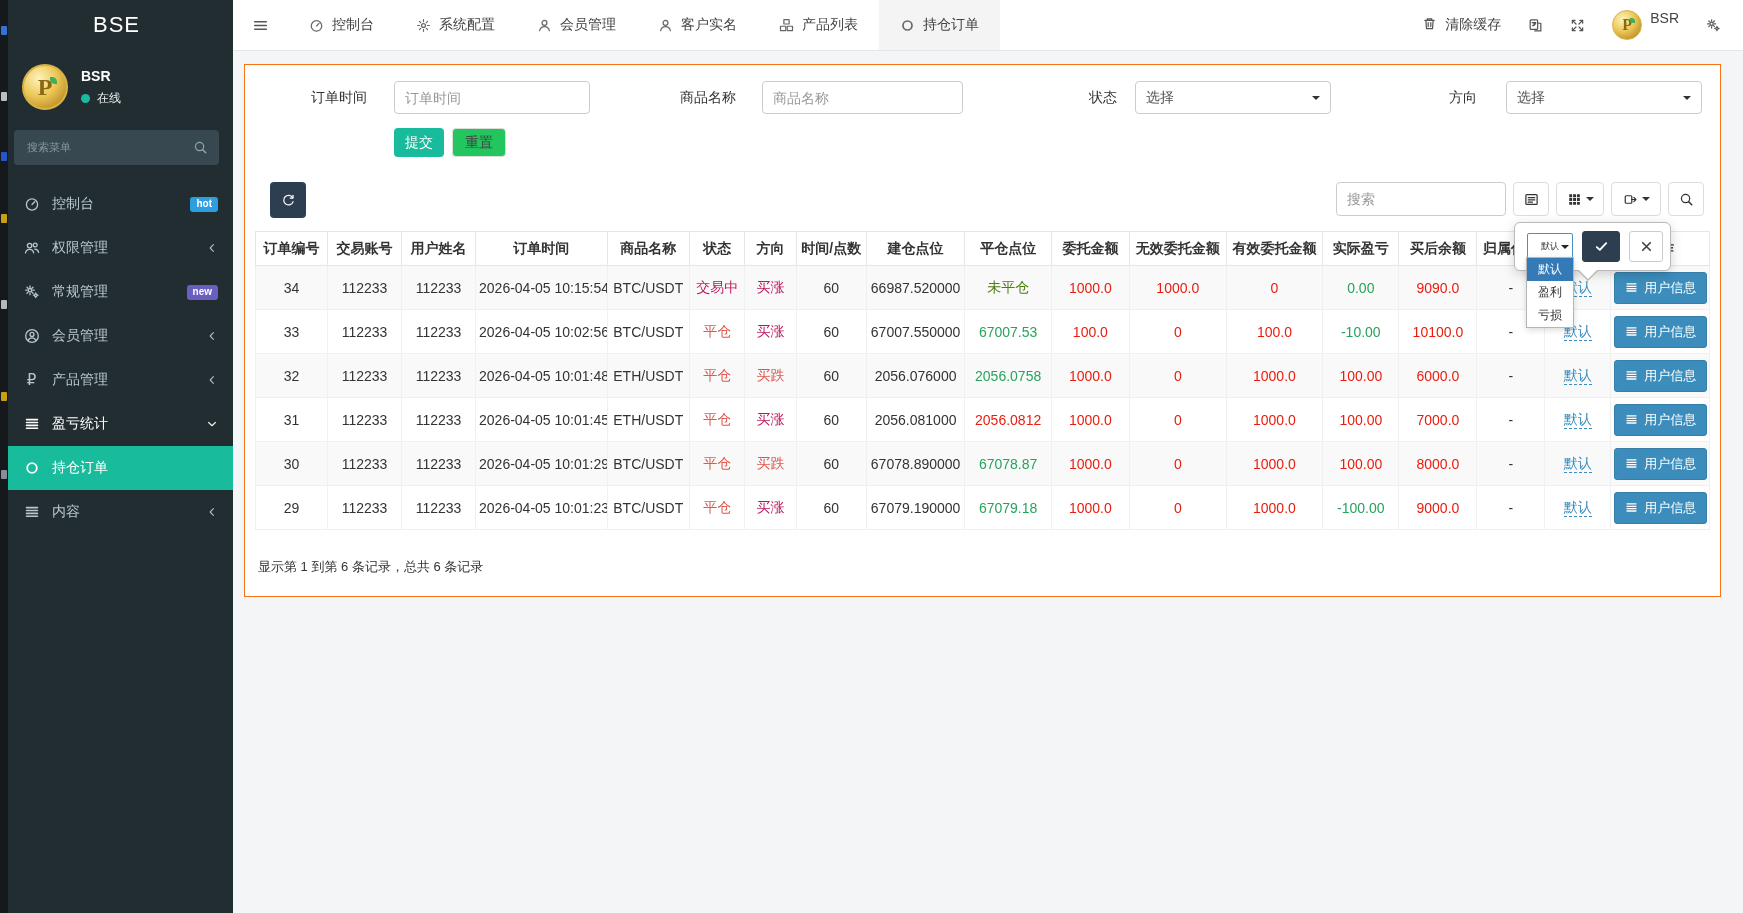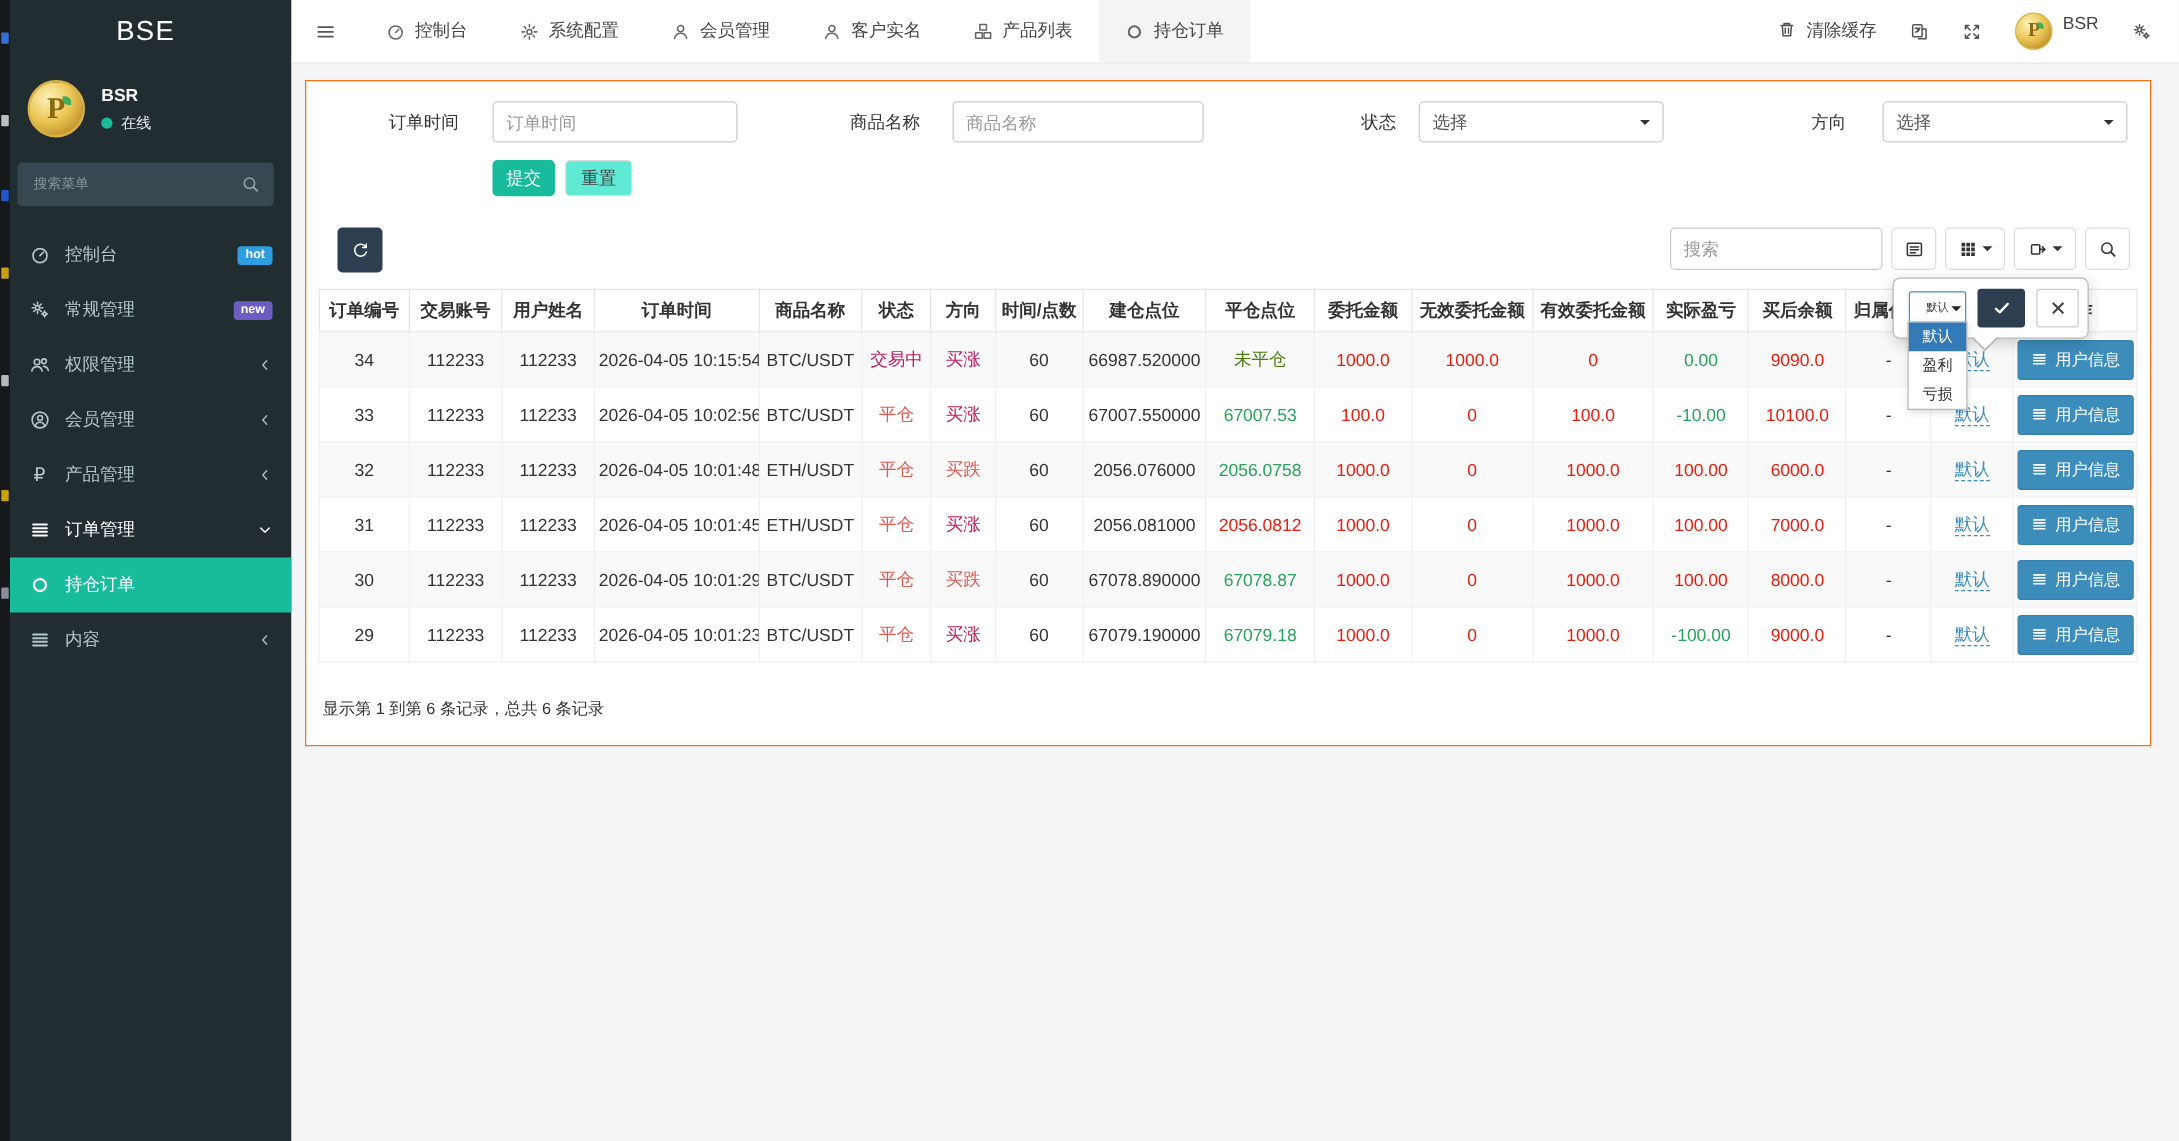--- a/index.html
+++ b/index.html
@@ -56,7 +56,7 @@
   .fselect .car{margin-left:auto;width:0;height:0;border:4px solid transparent;border-top-color:#333;margin-top:4px;}
   .btn{border:none;border-radius:4px;font-size:14px;font-family:inherit;cursor:pointer;}
   .btn-submit{position:absolute;left:149px;top:63px;width:50px;height:29px;background:#18bc9c;color:#fff;}
-  .btn-reset{position:absolute;left:207px;top:63px;width:54px;height:29px;background:#5eead4;border:1px solid #ddd;color:#444;box-sizing:border-box;}
+  .btn-reset{position:absolute;left:207px;top:63px;width:54px;height:29px;background:#22c55e;border:1px solid #ddd;color:#444;box-sizing:border-box;}
   .btn-refresh{position:absolute;left:25px;top:117px;width:36px;height:36px;background:#2c3e50;color:#fff;border-radius:4px;display:flex;align-items:center;justify-content:center;border:none;cursor:pointer;}
   .stats{position:absolute;left:74px;top:117px;height:36px;line-height:36px;background:#fafafa;border:1px solid #e3e3e3;border-radius:4px;box-sizing:border-box;padding:0 15px;font-size:14px;color:#337ab7;}
   .tool-right{position:absolute;right:16px;top:117px;display:flex;gap:7px;align-items:center;}

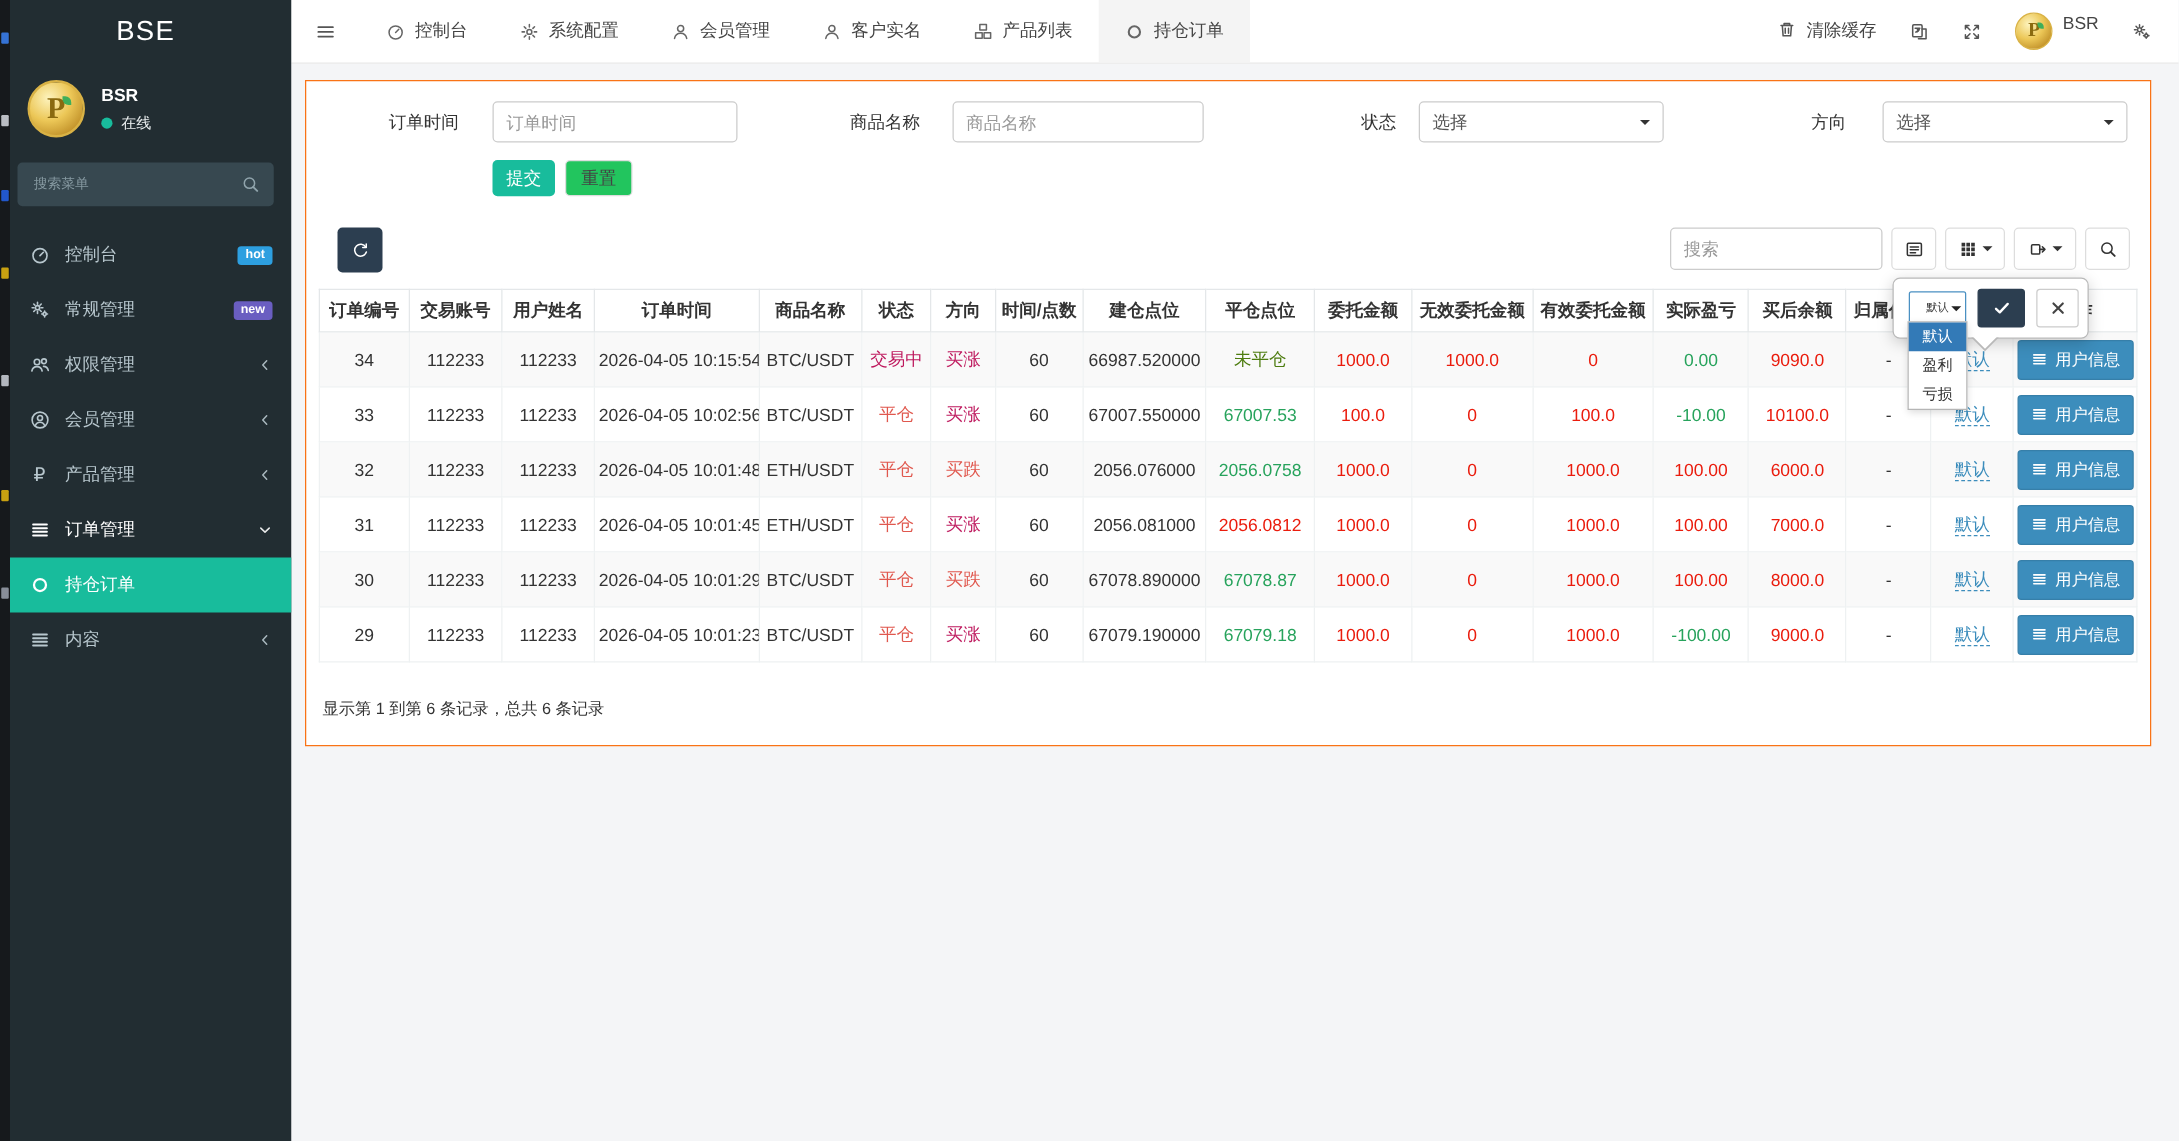--- a/index.html
+++ b/index.html
@@ -131,6 +131,22 @@
         <div class="menu-item">
           <span class="mi-ic">
             <svg class="ic" viewBox="0 0 16 16" width="16" height="16">
+              <circle cx="5.6" cy="5.6" r="2.2"></circle>
+              <path d="M1.5 12.8c.5-2.4 2-3.5 4.1-3.5s3.6 1.1 4.1 3.5"></path>
+              <circle cx="11.2" cy="5" r="1.9"></circle>
+              <path d="M10.8 9.1c2.1.1 3.4 1.1 3.8 3.2"></path>
+            </svg>
+          </span>
+          <span class="mi-label">权限管理</span>
+          <span class="mi-chev">
+            <svg class="ic" viewBox="0 0 16 16" width="12" height="12">
+              <path d="M9.8 3.5L5.6 8l4.2 4.5" stroke-width="1.6"></path>
+            </svg>
+          </span>
+        </div>
+        <div class="menu-item">
+          <span class="mi-ic">
+            <svg class="ic" viewBox="0 0 16 16" width="16" height="16">
               <circle cx="6" cy="6.2" r="1.7"></circle>
               <path d="M6 1.9v1.5M6 9.2v1.5M1.7 6.2h1.5M8.8 6.2h1.5M3 3.2l1 1M8 8.2l1 1M9 3.2l-1 1M4 8.2l-1 1"></path>
               <circle cx="11.7" cy="11.2" r="1.3"></circle>
@@ -139,22 +155,6 @@
           </span>
           <span class="mi-label">常规管理</span>
           <span class="badge" style="background:#6a5ec1">new</span>
-        </div>
-        <div class="menu-item">
-          <span class="mi-ic">
-            <svg class="ic" viewBox="0 0 16 16" width="16" height="16">
-              <circle cx="5.6" cy="5.6" r="2.2"></circle>
-              <path d="M1.5 12.8c.5-2.4 2-3.5 4.1-3.5s3.6 1.1 4.1 3.5"></path>
-              <circle cx="11.2" cy="5" r="1.9"></circle>
-              <path d="M10.8 9.1c2.1.1 3.4 1.1 3.8 3.2"></path>
-            </svg>
-          </span>
-          <span class="mi-label">权限管理</span>
-          <span class="mi-chev">
-            <svg class="ic" viewBox="0 0 16 16" width="12" height="12">
-              <path d="M9.8 3.5L5.6 8l4.2 4.5" stroke-width="1.6"></path>
-            </svg>
-          </span>
         </div>
         <div class="menu-item">
           <span class="mi-ic">

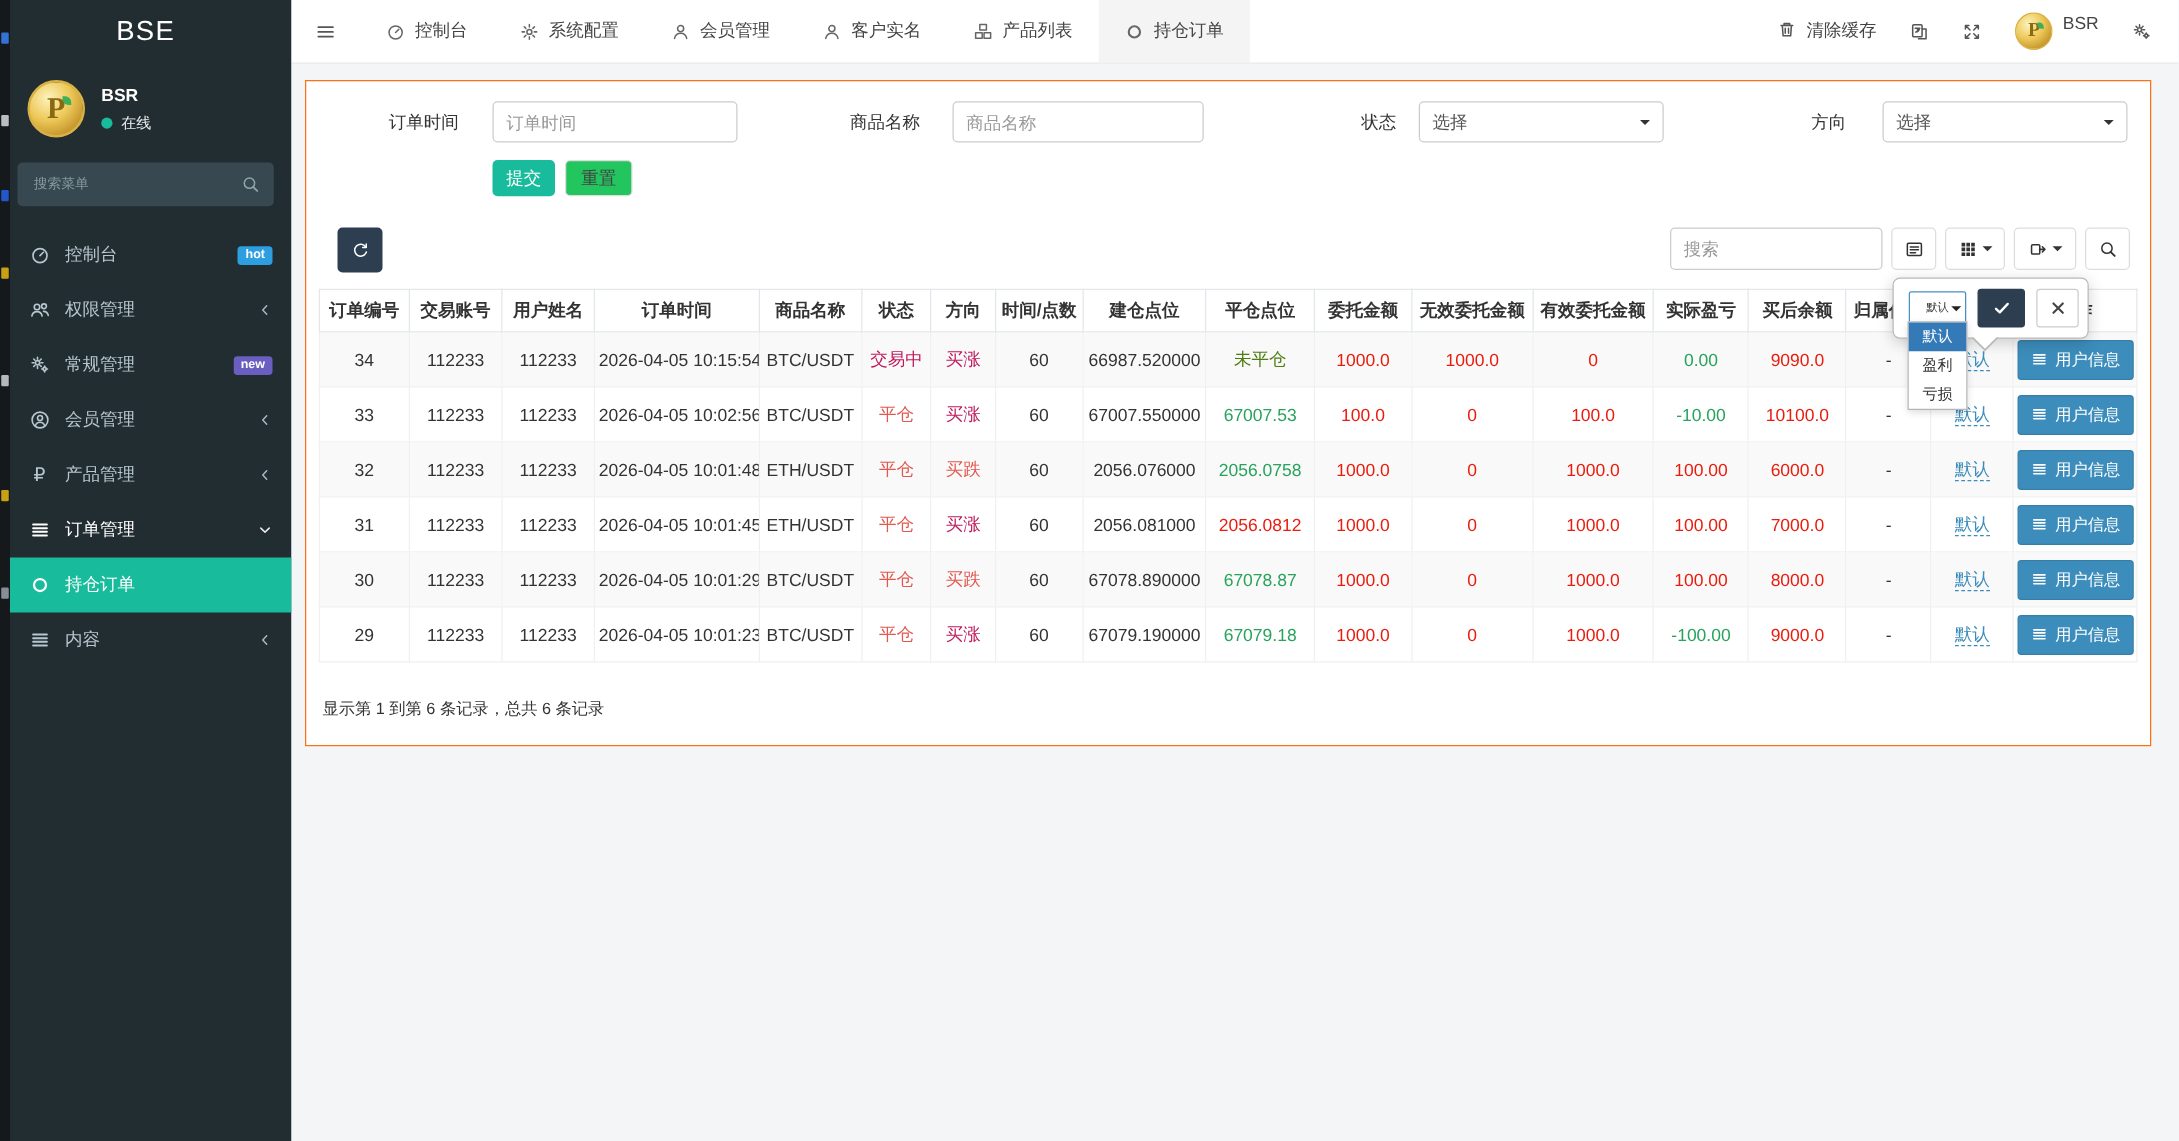--- a/index.html
+++ b/index.html
@@ -188,7 +188,7 @@
               <path d="M2.5 3.6h11M2.5 6.5h11M2.5 9.4h11M2.5 12.3h11" stroke-width="1.6"></path>
             </svg>
           </span>
-          <span class="mi-label">订单管理</span>
+          <span class="mi-label">盈亏统计</span>
           <span class="mi-chev">
             <svg class="ic" viewBox="0 0 16 16" width="12" height="12">
               <path d="M3.5 6l4.5 4.3L12.5 6" stroke-width="1.6"></path>

